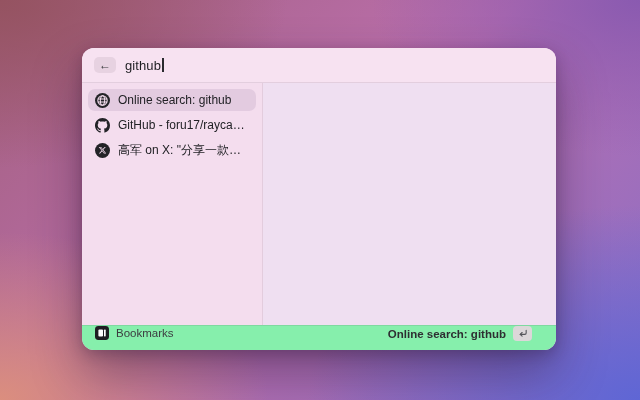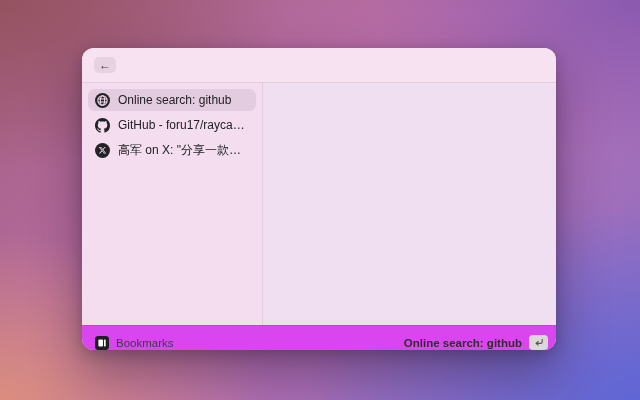--- a/index.html
+++ b/index.html
@@ -85,6 +85,10 @@
     <div class="back-btn">
       <span>←</span>
     </div>
+    <div class="search-field">
+      <span class="search-text">github</span>
+      <span class="caret"></span>
+    </div>
   </div>
 
   <div class="main">

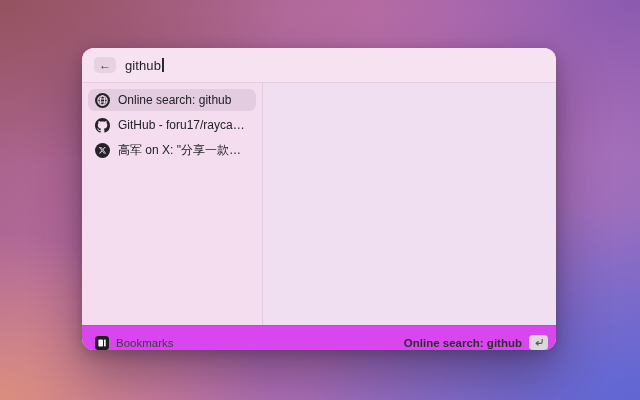--- a/index.html
+++ b/index.html
@@ -63,9 +63,9 @@
 
   
   .footer {
-    flex:0 0 25px; height:25px; background:#d946ef;
+    flex:0 0 25px; height:25px; background:#86efac;
     border-top:1px solid rgba(60,30,60,.10);
-    display:flex; align-items:flex-end; padding:0 8px 0 13px;
+    display:flex; align-items:flex-start; padding:0 24px 0 13px;
   }
   .footer-left { display:flex; align-items:center; gap:7px; }
   .footer-label { font-size:11.5px; color:#3c3c40; }

